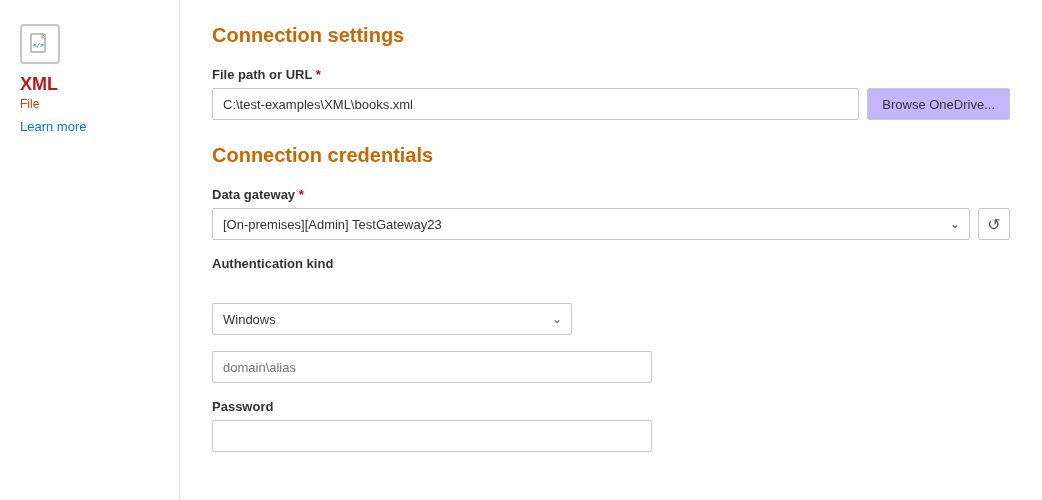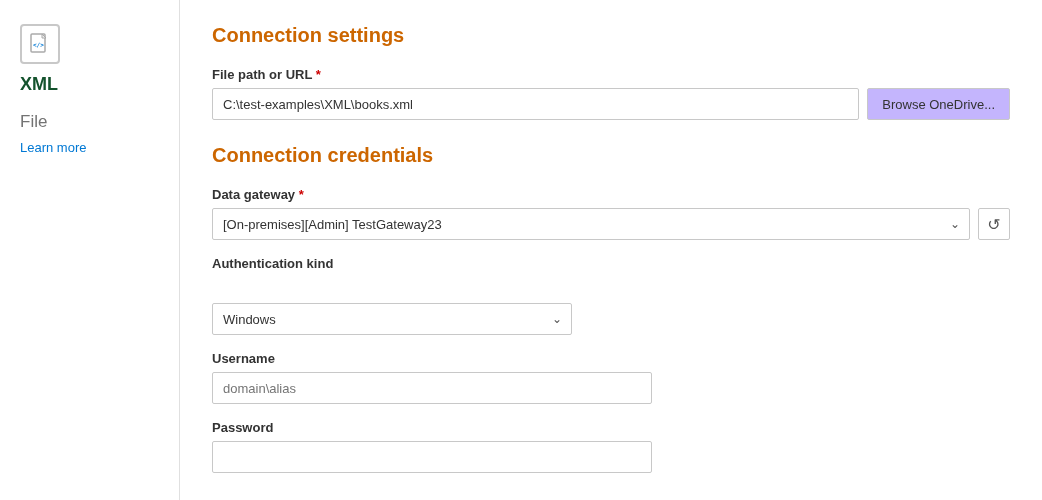--- a/index.html
+++ b/index.html
@@ -43,8 +43,8 @@
     .sidebar-title {
       font-size: 18px;
       font-weight: 600;
-      color: #14532d;
-      margin-bottom: 17px;
+      color: #b91c1c;
+      margin-bottom: 2px;
     }
 
     .sidebar-subtitle {

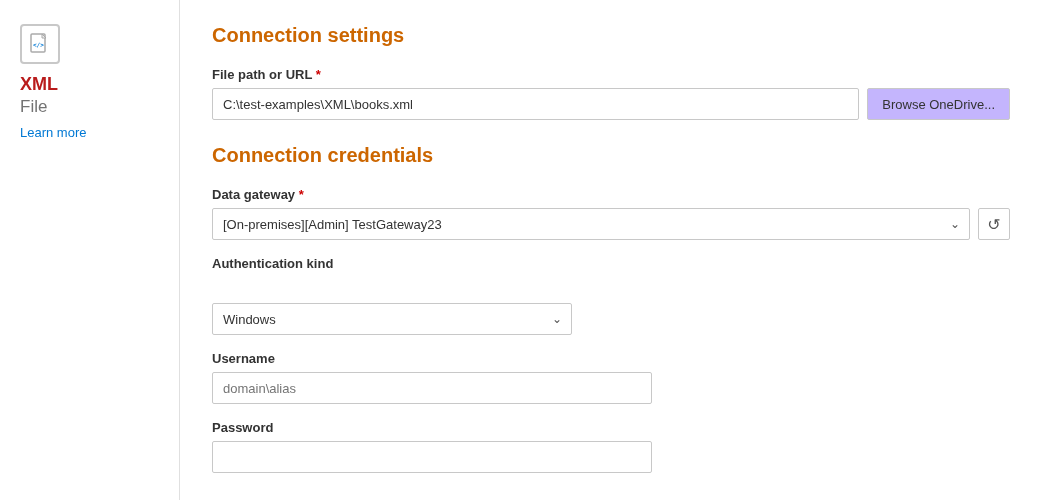--- a/index.html
+++ b/index.html
@@ -48,8 +48,8 @@
     }
 
     .sidebar-subtitle {
-      font-size: 17px;
-      color: #737373;
+      font-size: 12px;
+      color: #c2410c;
       margin-bottom: 8px;
     }
 

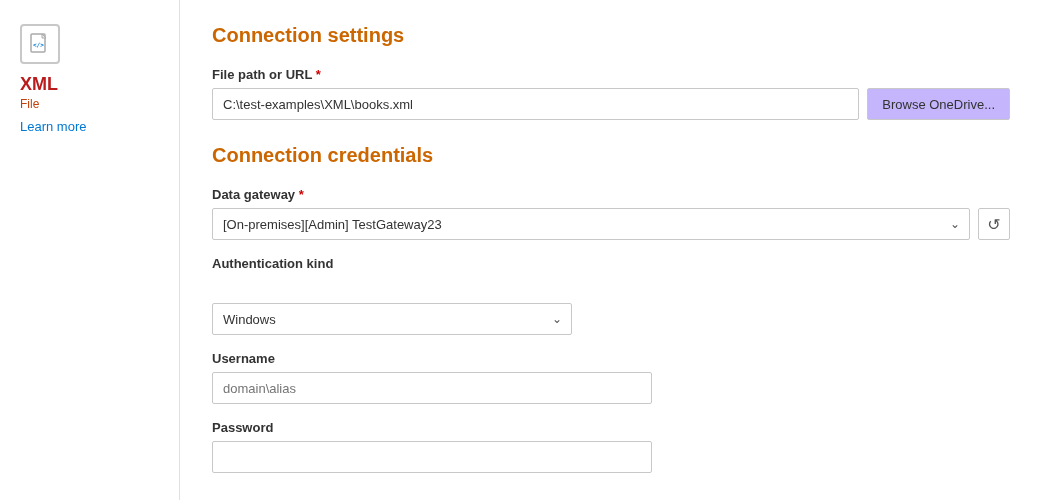--- a/index.html
+++ b/index.html
@@ -257,7 +257,6 @@
     </div>
 
     <div class="field-group">
-      <label class="field-label">Username</label>
       <input type="text" class="text-input" style="width: 440px;" placeholder="domain\alias">
     </div>
 

